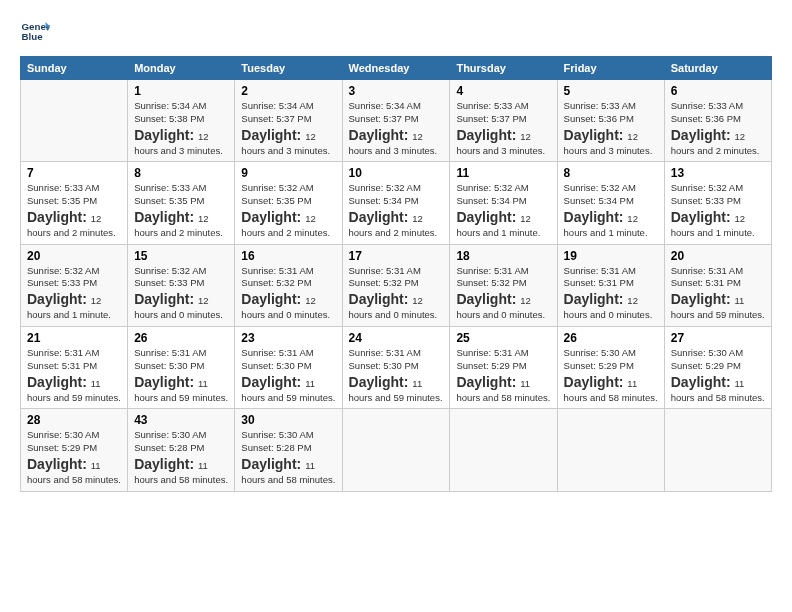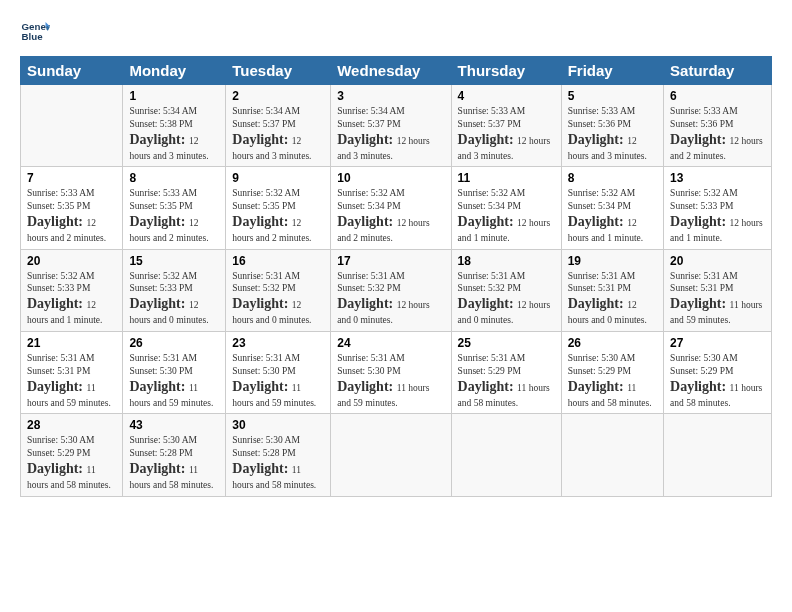--- a/index.html
+++ b/index.html
@@ -52,7 +52,7 @@
       color: #fff;
       padding: 5px 6px;
       text-align: left;
-      font-size: 15px;
+      font-size: 11px;
       font-weight: bold;
       border: 1px solid #2e6da4;
     }

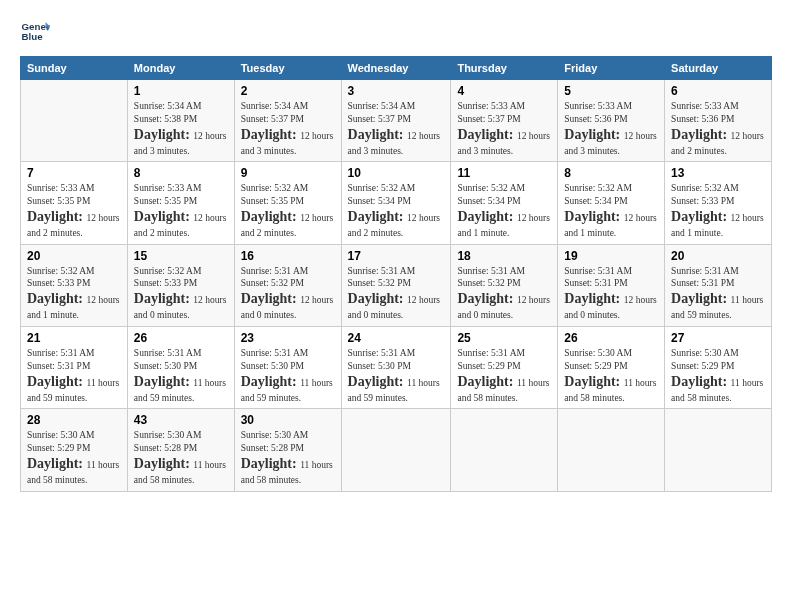--- a/index.html
+++ b/index.html
@@ -74,7 +74,6 @@
       font-size: 9.5px;
       color: #333;
       line-height: 1.35;
-      font-family: Liberation Serif, serif;
     }
     .daylight-label {
       font-weight: bold;

